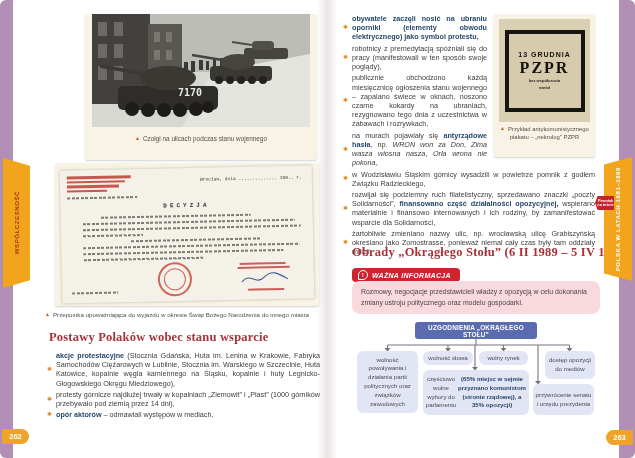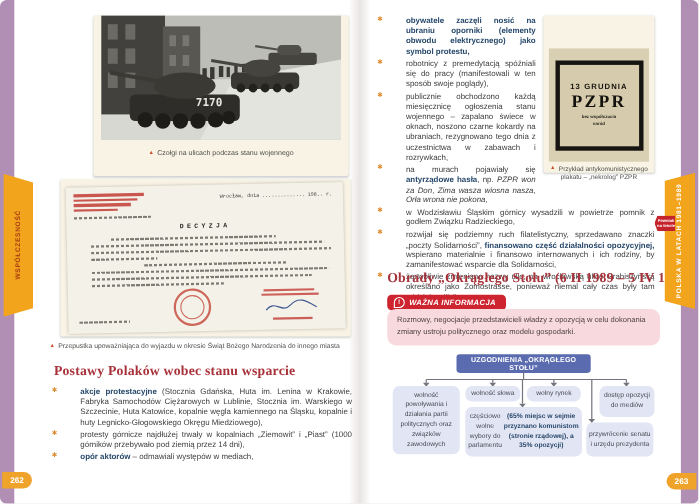--- a/index.html
+++ b/index.html
@@ -33,7 +33,7 @@
   .h2{position:absolute;font-family:"Liberation Serif",serif;font-weight:700;color:#a8323a;font-size:12.5px;letter-spacing:.2px;}
   
   .bullets{position:absolute;}
-  .bullet{display:flex;gap:21px;margin-bottom:2px;}
+  .bullet{display:flex;gap:4px;margin-bottom:2px;align-items:center;}
   .mark{color:#dd8a2e;font-size:6px;line-height:1.5;flex:0 0 auto;}
   .btext{font-size:7.2px;line-height:1.28;color:#3c3c3c;text-align:justify;}
   .b{font-weight:700;color:#27486b;}

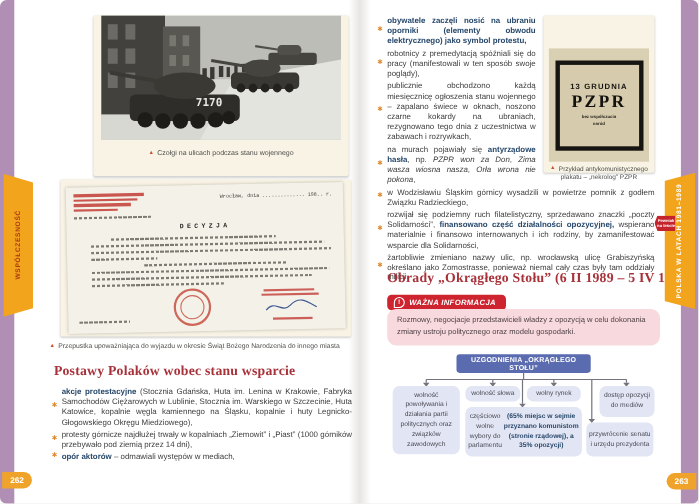--- a/index.html
+++ b/index.html
@@ -42,7 +42,7 @@
   #right-flow{position:absolute;left:343px;top:14px;width:252px;}
   #poster-frame{float:right;width:101px;height:143px;margin:0 0 4px 7px;background:#f8f3e4;border-radius:2px;
     box-shadow:0 1px 2px rgba(0,0,0,.18);box-sizing:border-box;padding:5px 5px 2px;}
-  .poster-art{width:91px;height:103px;background:#d9cfb2;display:flex;align-items:center;justify-content:center;margin-top:25px;}
+  .poster-art{width:91px;height:103px;background:#d9cfb2;display:flex;align-items:center;justify-content:center;}
   .poster-black{width:72px;height:74px;border:4px solid #171511;background:#d6cbac;display:flex;flex-direction:column;
     align-items:center;justify-content:center;gap:2px;}
   .poster-l1{font-size:7px;font-weight:700;letter-spacing:1px;color:#14120e;}

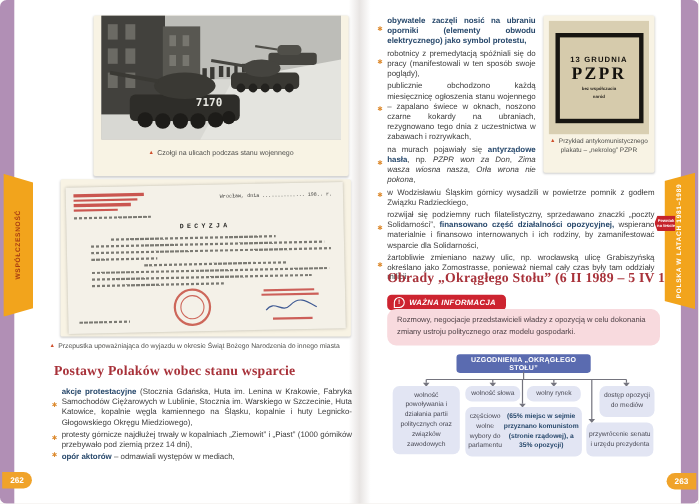--- a/index.html
+++ b/index.html
@@ -227,7 +227,7 @@
         </div>
         <div class="bullet">
           <span class="mark">✱</span>
-          <span class="btext"><span>na murach pojawiały się </span><span class="b">antyrządowe hasła</span><span>, np. </span><span class="i">PZPR won za Don</span><span>, </span><span class="i">Zima wasza wiosna nasza</span><span>, </span><span class="i">Orła wrona nie pokona</span><span>,</span></span>
+          <span class="btext"><span>na murach pojawiały się </span><span class="b">antyrządowe hasła</span><span>, np. </span><span class="i">WRON won za Don</span><span>, </span><span class="i">Zima wasza wiosna nasza</span><span>, </span><span class="i">Orła wrona nie pokona</span><span>,</span></span>
         </div>
         <div class="bullet">
           <span class="mark">✱</span>

